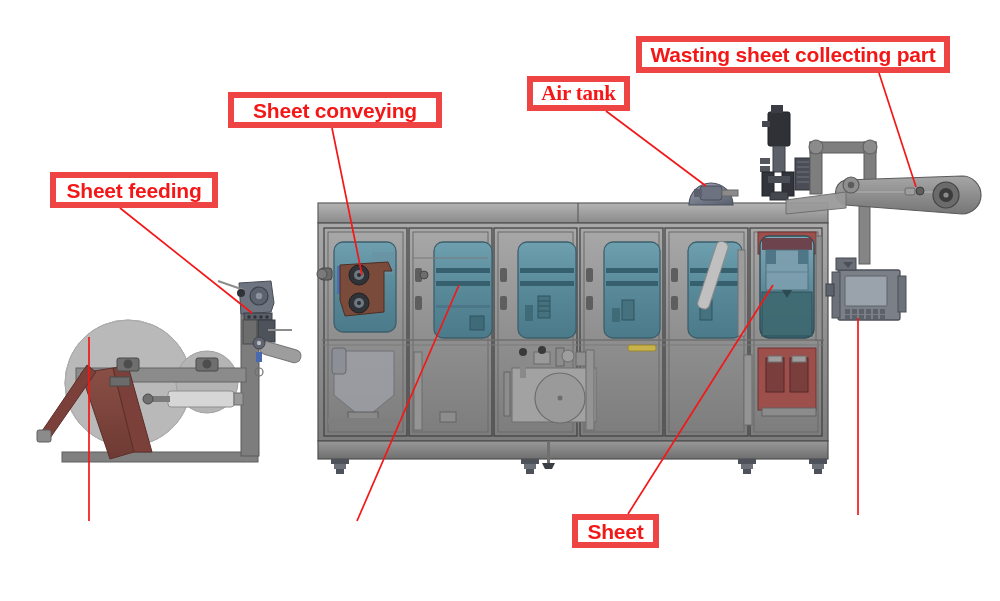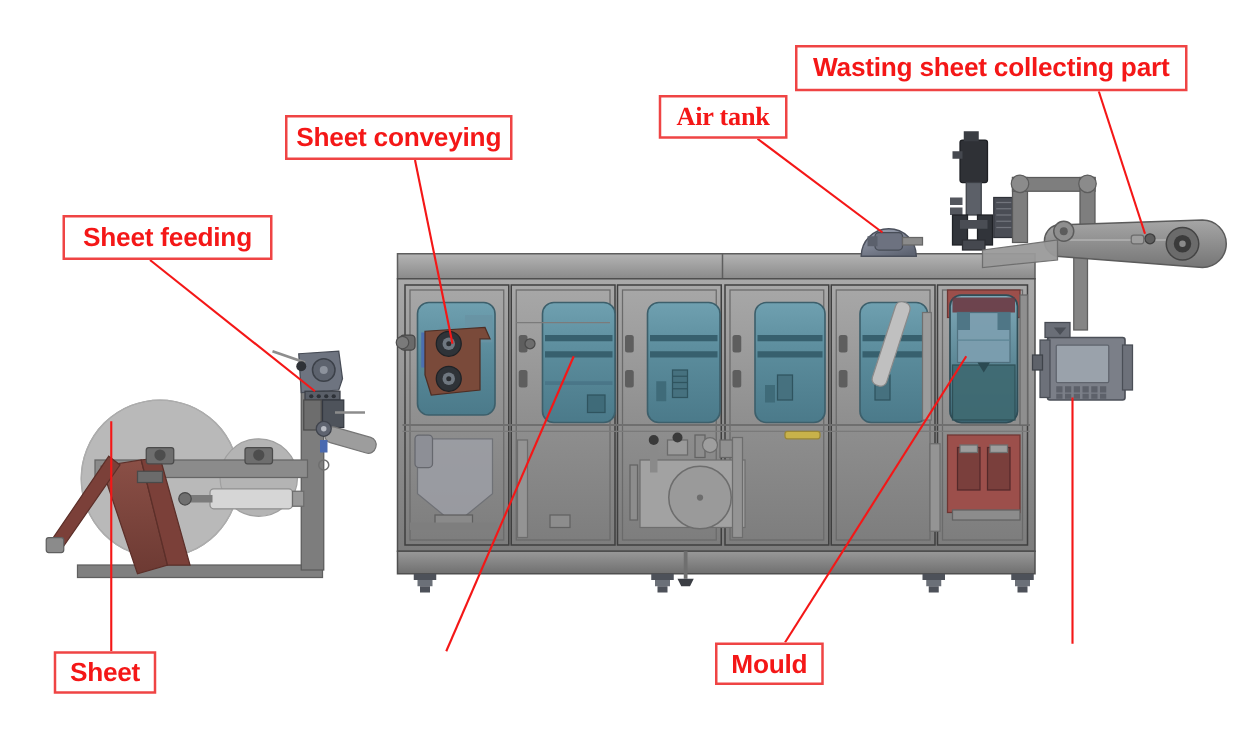--- a/index.html
+++ b/index.html
@@ -28,7 +28,7 @@
   .callout {
     position: absolute;
     box-sizing: border-box;
-    border: 2px solid #ef4444;
+    border: 6px solid #ef4444;
     background: #ffffff;
     color: #f41717;
     font-family: "Liberation Sans", sans-serif;

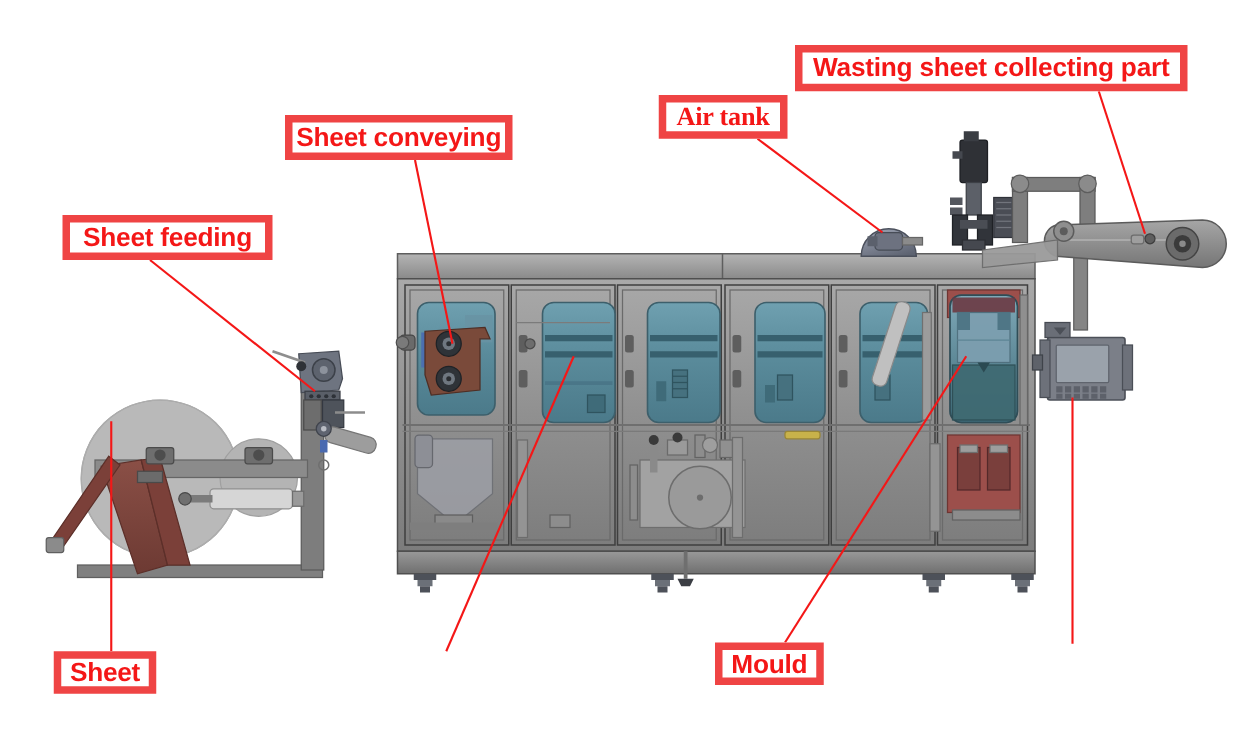--- a/index.html
+++ b/index.html
@@ -415,7 +415,7 @@
     <span>Air tank</span>
   </div>
 
-  <div class="callout" style="left:228px; top:92px; width:182px; height:36px;">
+  <div class="callout" style="left:228px; top:92px; width:214px; height:36px;">
     <span>Sheet conveying</span>
   </div>
 

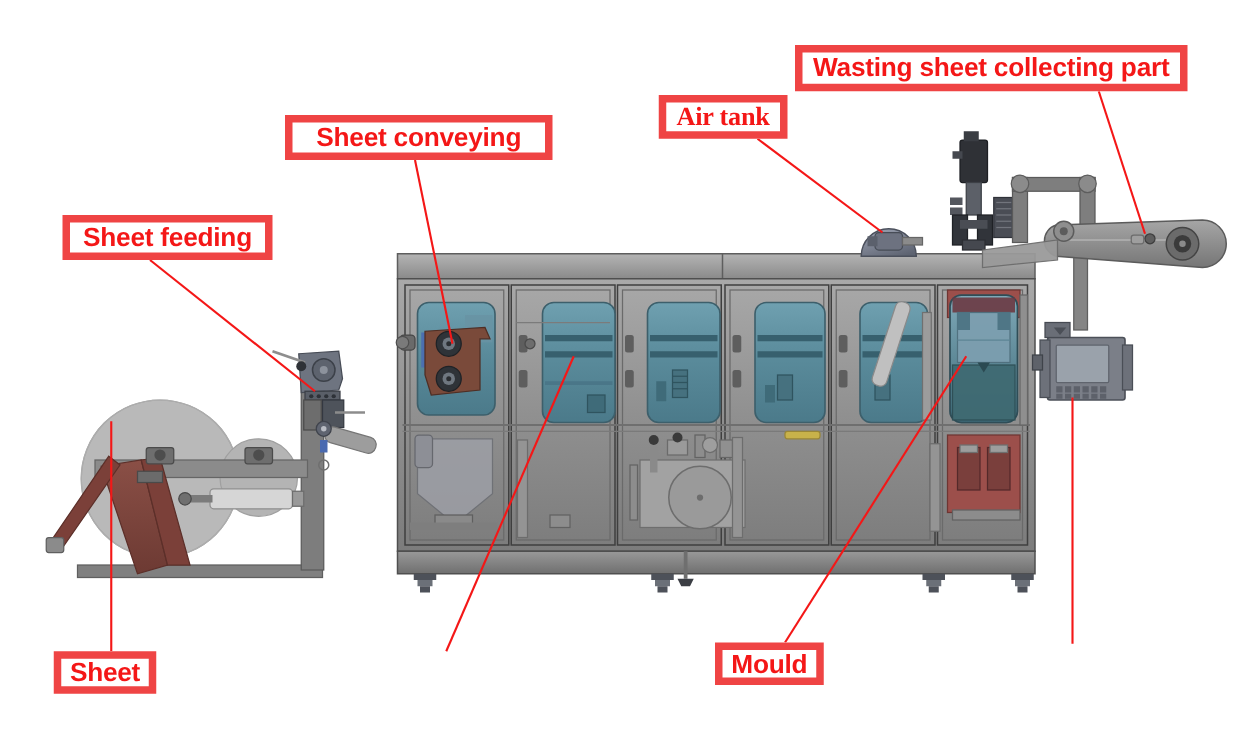--- a/index.html
+++ b/index.html
@@ -423,9 +423,6 @@
     <span>Sheet feeding</span>
   </div>
 
-  <div class="callout" style="left:43px; top:521px; width:82px; height:34px;">
-    <span>Sheet</span>
-  </div>
 
 
   <div class="callout" style="left:572px; top:514px; width:87px; height:34px;">

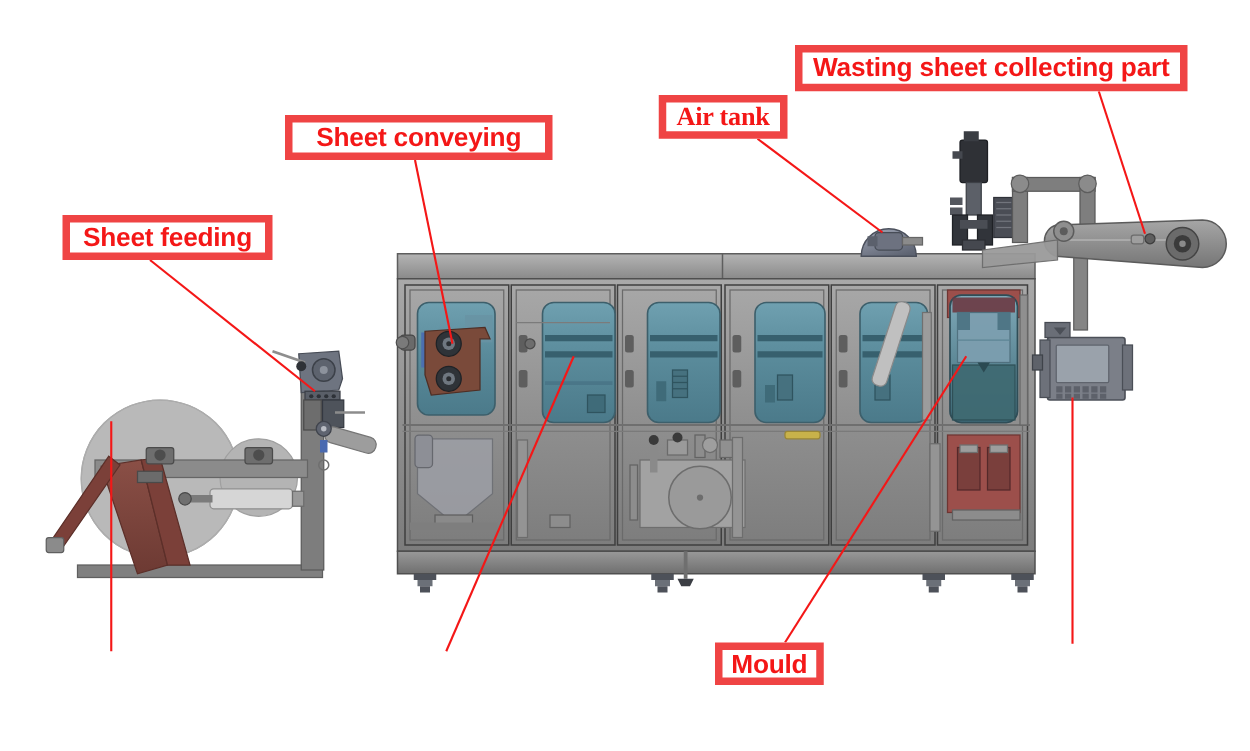--- a/index.html
+++ b/index.html
@@ -426,7 +426,7 @@
 
 
   <div class="callout" style="left:572px; top:514px; width:87px; height:34px;">
-    <span>Mould</span>
+    <span>Sheet</span>
   </div>
 
 

